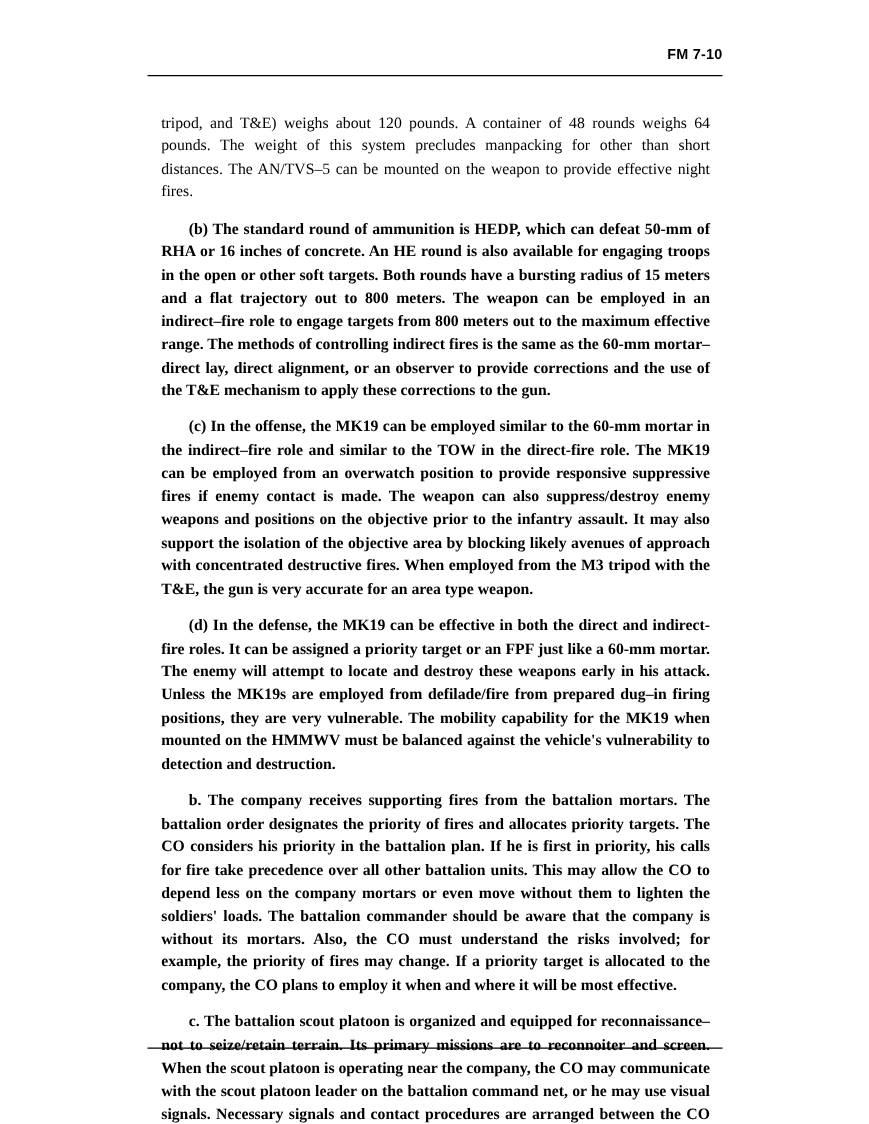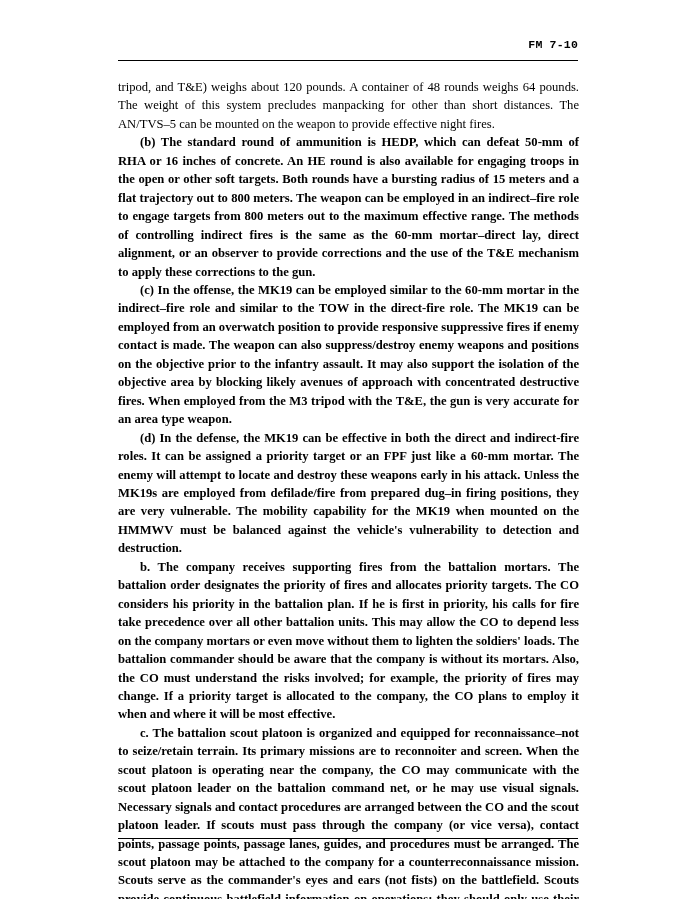--- a/index.html
+++ b/index.html
@@ -29,7 +29,7 @@
     top: 38px;
     width: 460px;
     text-align: right;
-    font-family: Liberation Mono, monospace;
+    font-family: Liberation Sans, sans-serif;
     font-weight: bold;
     font-size: 11.5px;
     letter-spacing: 0.2px;

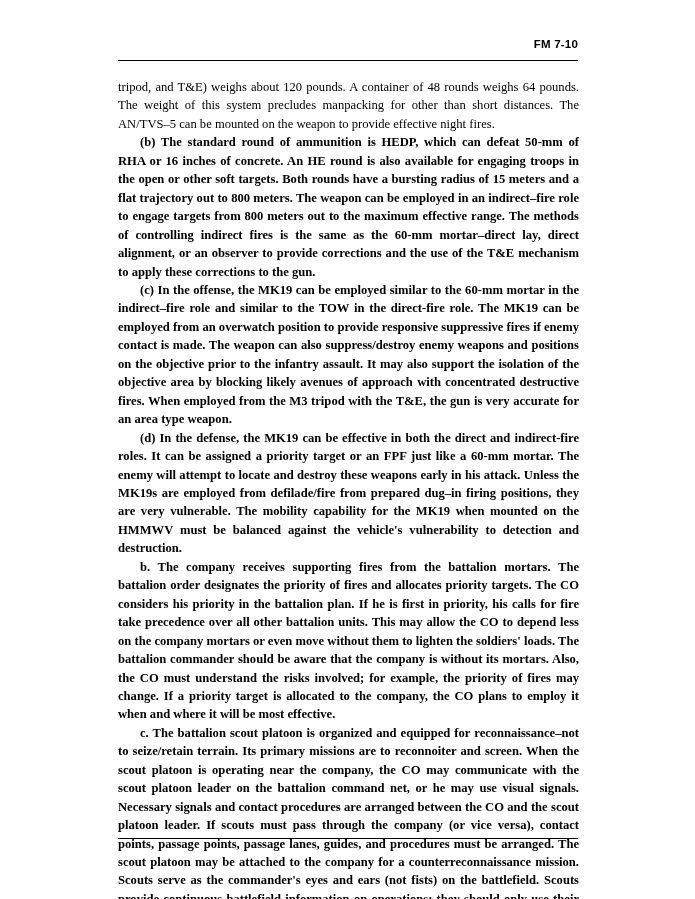--- a/index.html
+++ b/index.html
@@ -71,7 +71,7 @@
     hyphens: none;
   }
   .body-text p {
-    margin: 0;
+    margin: 11px;
     text-align: justify;
   }
   .indent {

